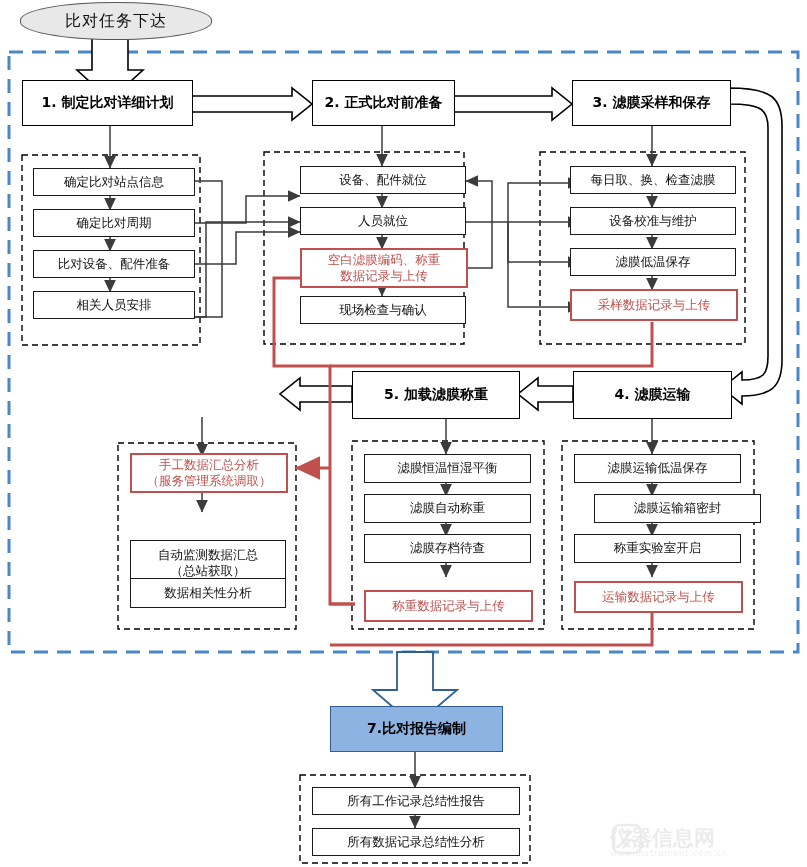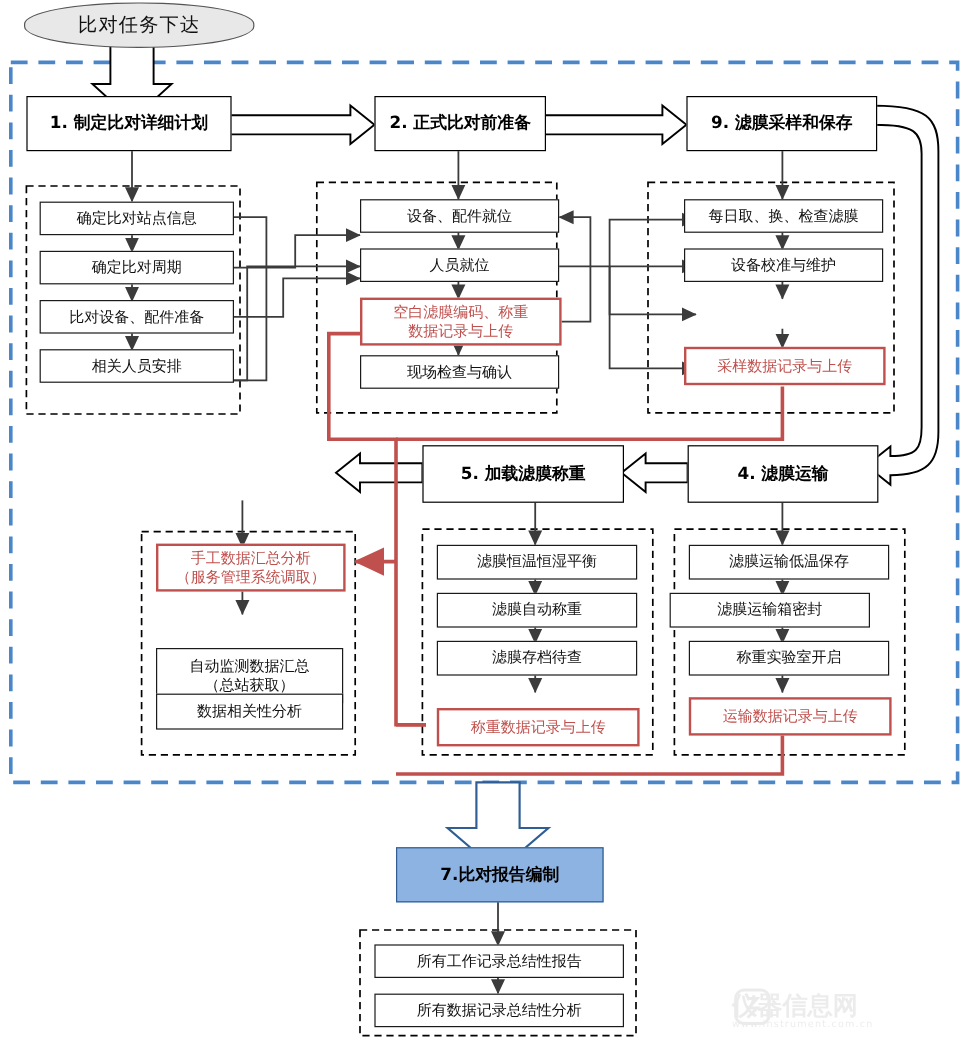--- a/index.html
+++ b/index.html
@@ -133,7 +133,7 @@
     <span style="font-size:14px;font-weight:bold;color:#000;">2. 正式比对前准备</span>
   </div>
   <div class="pbox" style="position:absolute;left:572px;top:80px;width:157px;height:44px;border:1.8px solid #000;background:#fff;display:flex;align-items:center;justify-content:center;">
-    <span style="font-size:14px;font-weight:bold;color:#000;">9. 滤膜采样和保存</span>
+    <span style="font-size:14px;font-weight:bold;color:#000;">3. 滤膜采样和保存</span>
   </div>
   <div class="pbox" style="position:absolute;left:573px;top:371px;width:157px;height:46px;border:1.8px solid #000;background:#fff;display:flex;align-items:center;justify-content:center;">
     <span style="font-size:14px;font-weight:bold;color:#000;">4. 滤膜运输</span>

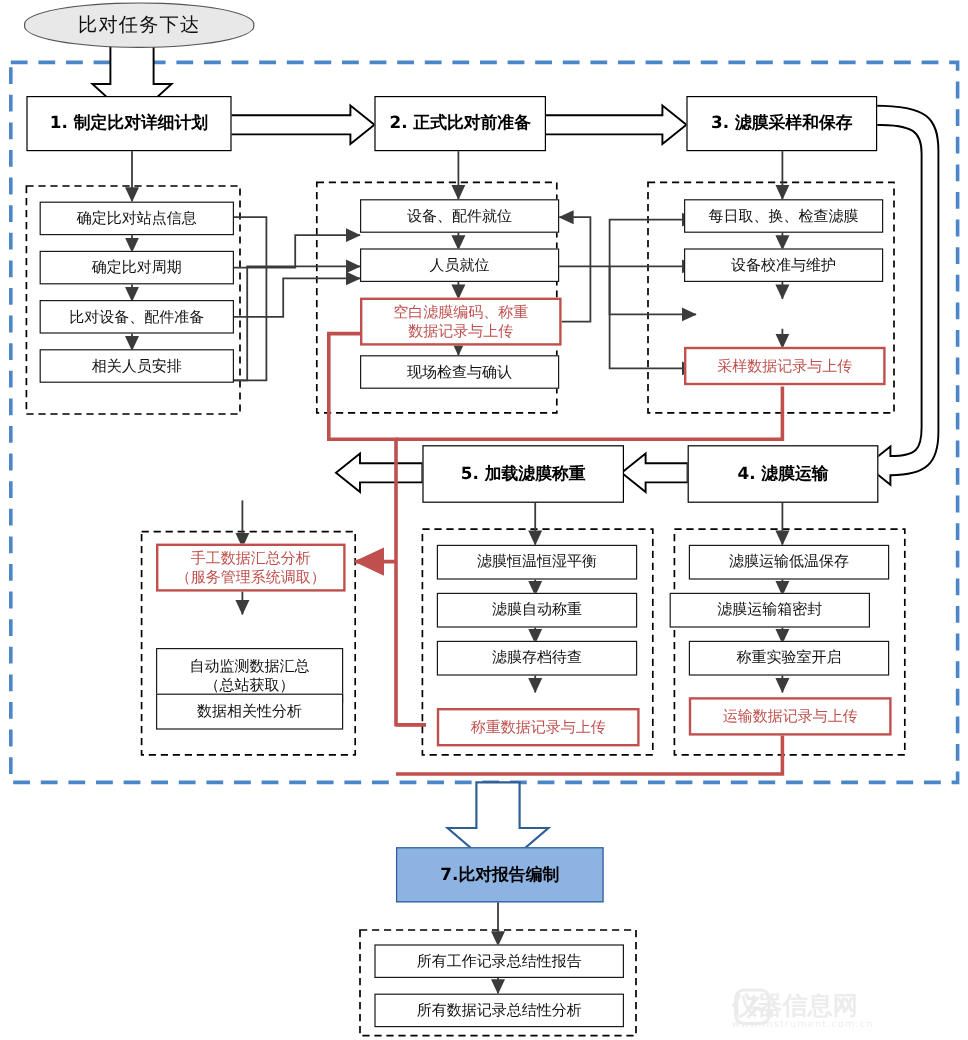--- a/index.html
+++ b/index.html
@@ -178,6 +178,9 @@
   <div style="position:absolute;left:570px;top:207px;width:164px;height:26px;border:1.6px solid #1a1a1a;background:#fff;display:flex;align-items:center;justify-content:center;">
     <span style="font-size:12.5px;color:#111;">设备校准与维护</span>
     </div>
+  <div style="position:absolute;left:570px;top:248px;width:164px;height:26px;border:1.6px solid #1a1a1a;background:#fff;display:flex;align-items:center;justify-content:center;">
+    <span style="font-size:12.5px;color:#111;">滤膜低温保存</span>
+    </div>
   <div style="position:absolute;left:570px;top:289px;width:164px;height:28px;border:2px solid #c0504d;background:#fff;display:flex;align-items:center;justify-content:center;">
     <span style="font-size:12.5px;color:#c0504d;">采样数据记录与上传</span>
     </div>

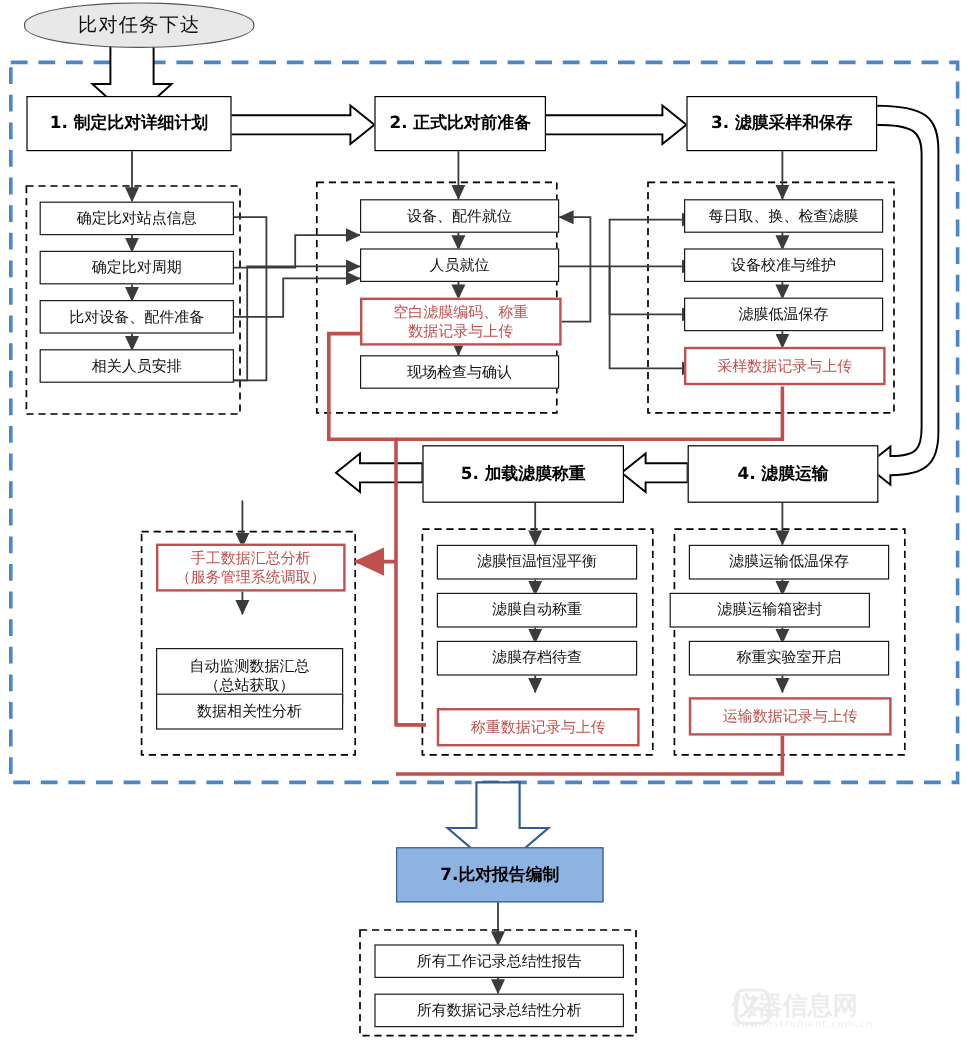--- a/index.html
+++ b/index.html
@@ -213,7 +213,7 @@
   <div style="position:absolute;left:574px;top:454px;width:165px;height:27px;border:1.6px solid #1a1a1a;background:#fff;display:flex;align-items:center;justify-content:center;">
     <span style="font-size:12.5px;color:#111;">滤膜运输低温保存</span>
     </div>
-  <div style="position:absolute;left:558px;top:494px;width:165px;height:27px;border:1.6px solid #1a1a1a;background:#fff;display:flex;align-items:center;justify-content:center;">
+  <div style="position:absolute;left:594px;top:494px;width:165px;height:27px;border:1.6px solid #1a1a1a;background:#fff;display:flex;align-items:center;justify-content:center;">
     <span style="font-size:12.5px;color:#111;">滤膜运输箱密封</span>
     </div>
   <div style="position:absolute;left:574px;top:534px;width:165px;height:27px;border:1.6px solid #1a1a1a;background:#fff;display:flex;align-items:center;justify-content:center;">

